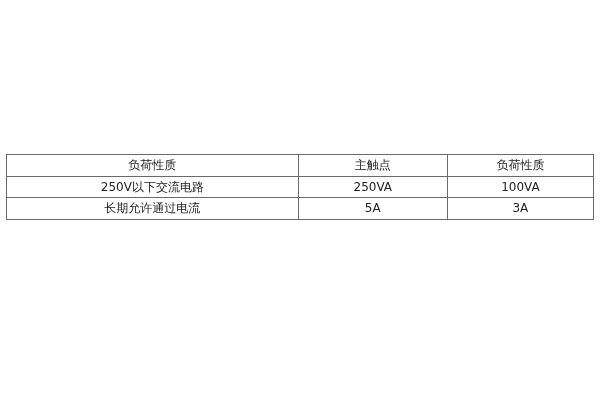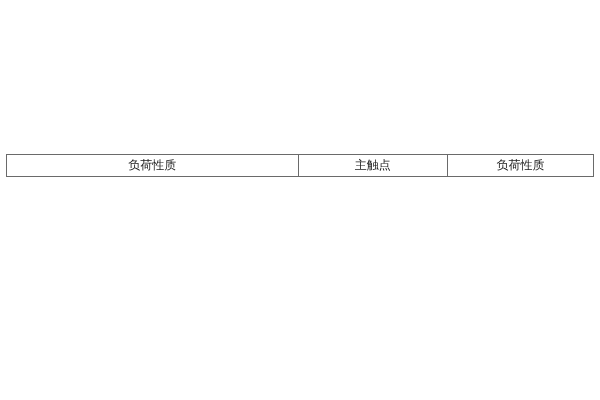--- a/index.html
+++ b/index.html
@@ -62,6 +62,11 @@
         </tr>
       </thead>
       <tbody>
+        <tr>
+          <td>250V以下交流电路</td>
+          <td>250VA</td>
+          <td>100VA</td>
+        </tr>
       </tbody>
     </table>
   </div>

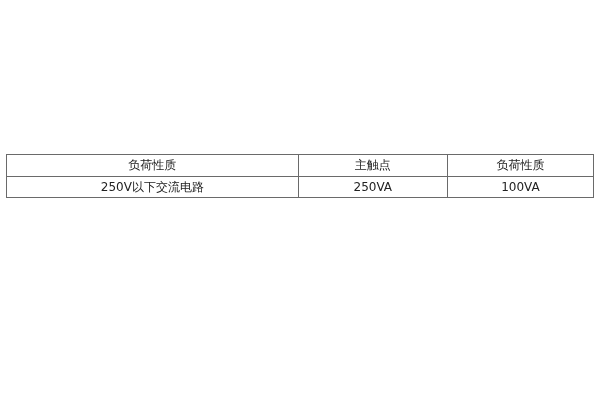--- a/index.html
+++ b/index.html
@@ -67,6 +67,11 @@
           <td>250VA</td>
           <td>100VA</td>
         </tr>
+        <tr>
+          <td>长期允许通过电流</td>
+          <td>5A</td>
+          <td>3A</td>
+        </tr>
       </tbody>
     </table>
   </div>

